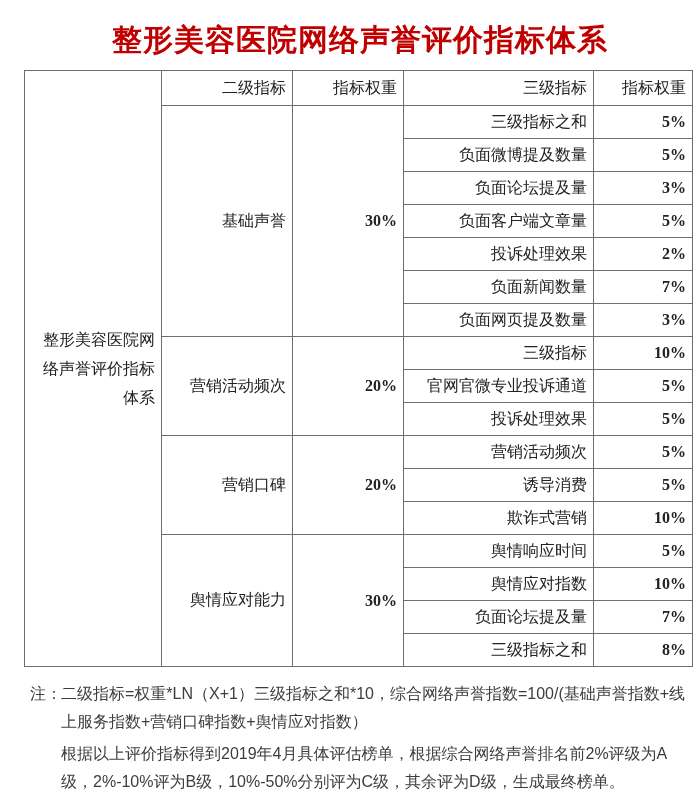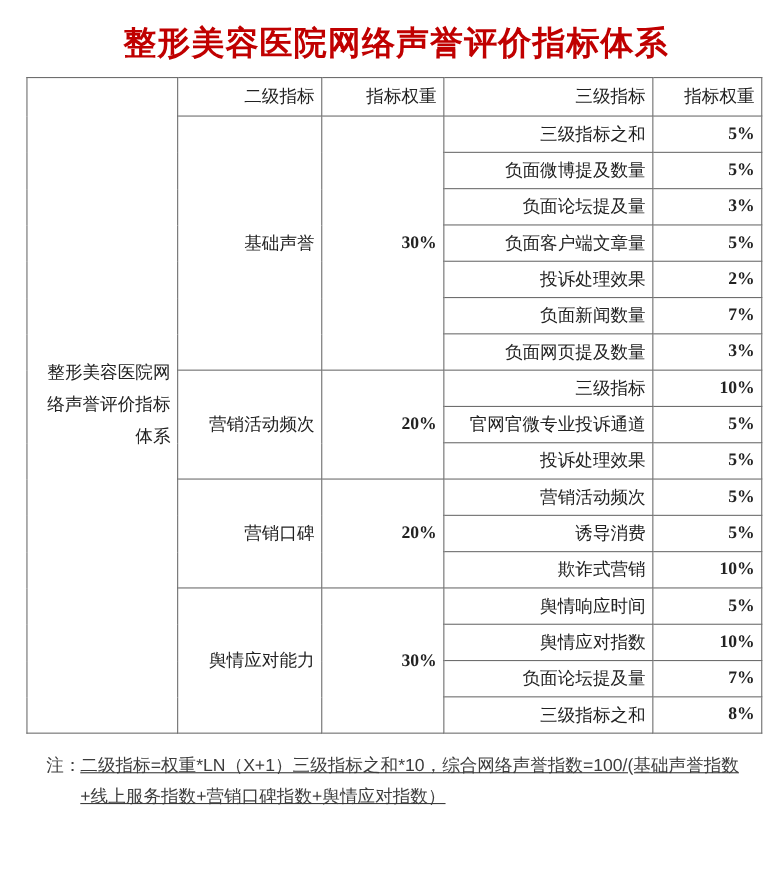--- a/index.html
+++ b/index.html
@@ -63,7 +63,7 @@
     color: #3d3d3d;
     font-family: "Liberation Sans", "DejaVu Sans", sans-serif;
   }
-  .note p { margin: 16px; text-decoration: underline; }
+  .note p { margin: 4px; }
   .note-label {
     display: inline-block;
     width: 31px;

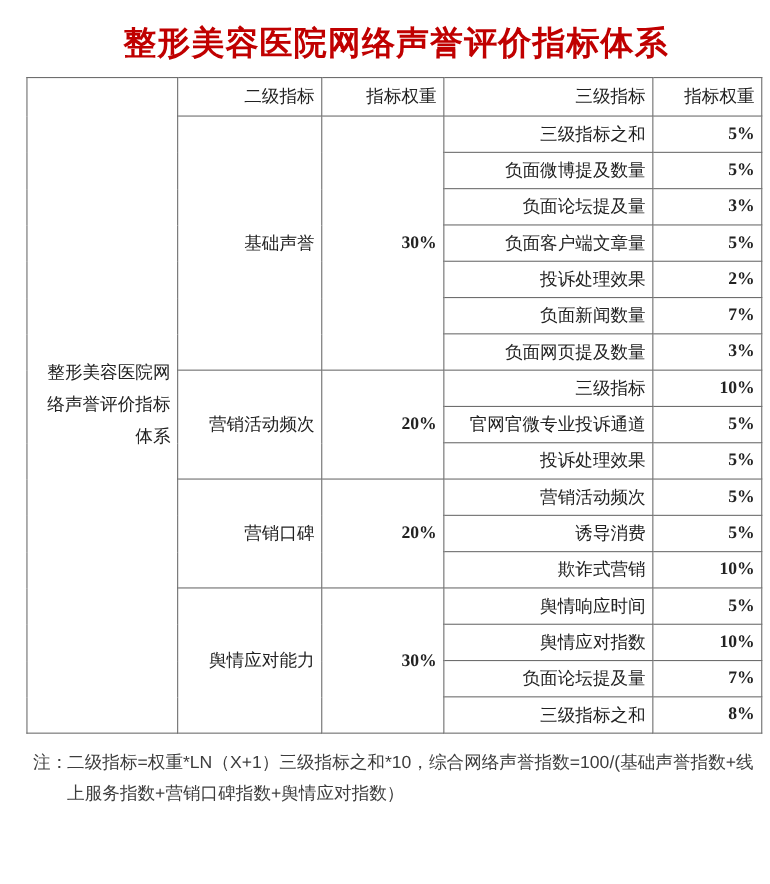--- a/index.html
+++ b/index.html
@@ -178,6 +178,7 @@
 
   <div class="note">
     <p><span class="note-label">注：</span><span>二级指标=权重*LN（X+1）三级指标之和*10，综合网络声誉指数=100/(基础声誉指数+线上服务指数+营销口碑指数+舆情应对指数）</span></p>
+    <p>根据以上评价指标得到2019年4月具体评估榜单，根据综合网络声誉排名前2%评级为A级，2%-10%评为B级，10%-50%分别评为C级，其余评为D级，生成最终榜单。</p>
   </div>
 
 </div>

